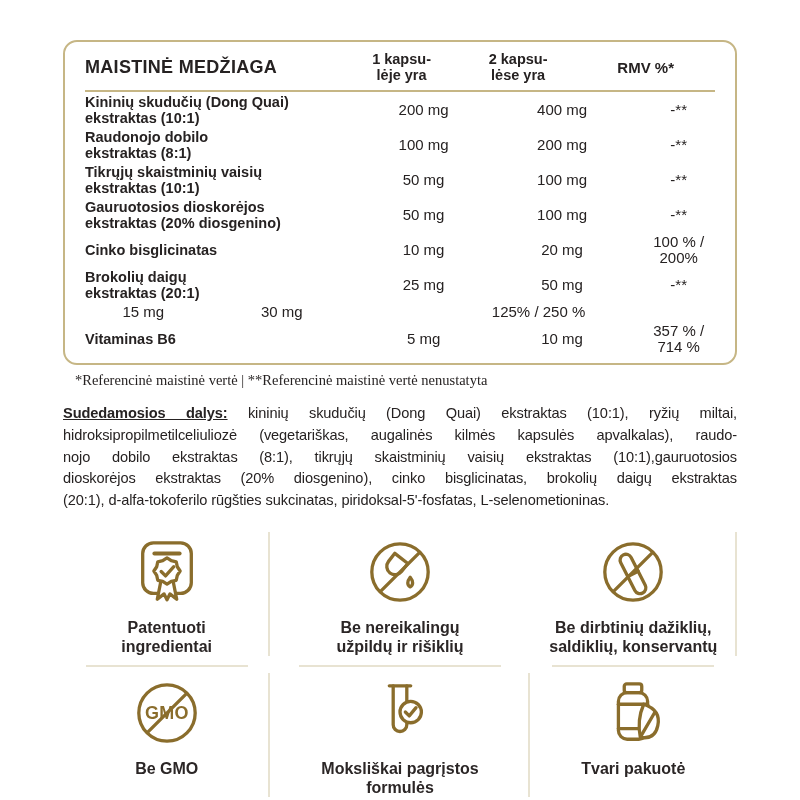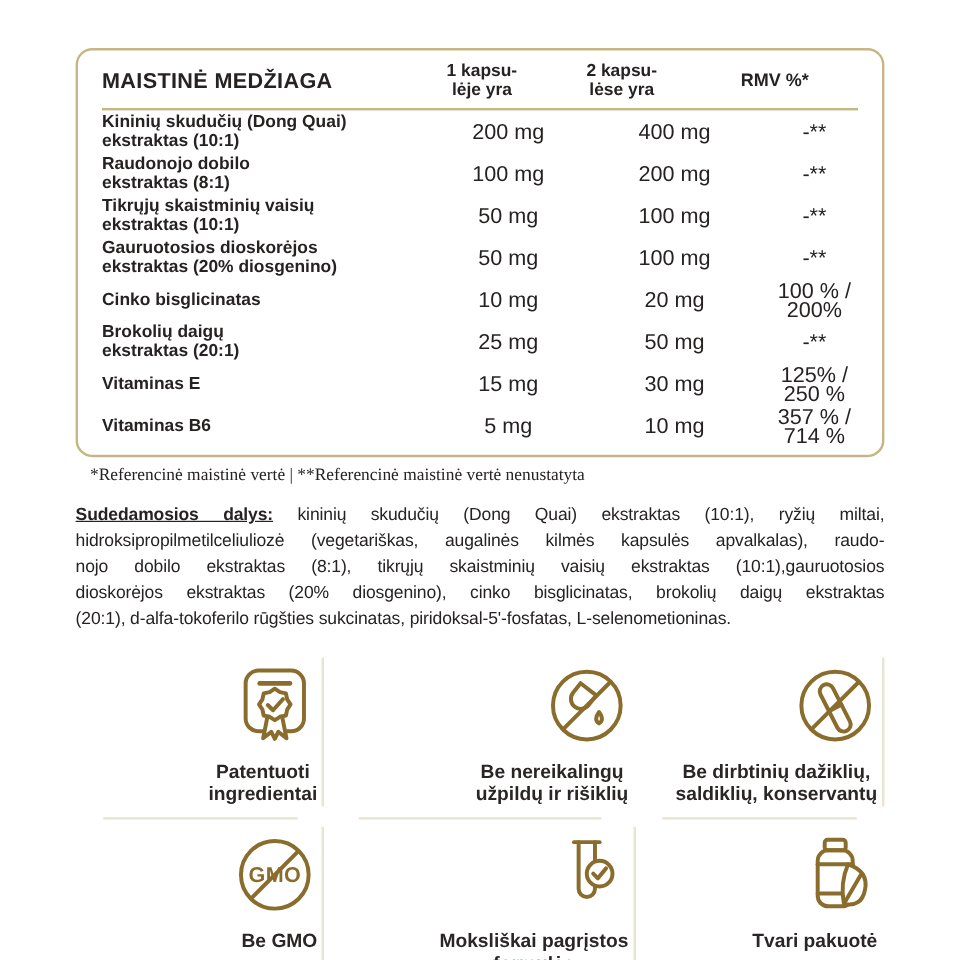--- a/index.html
+++ b/index.html
@@ -18,7 +18,7 @@
   .thead .amt{font-size:14.5px;font-weight:700;line-height:16px;white-space:pre-line;}
   .thead .rmv{font-size:15px;font-weight:700;}
   .tbody .name{font-size:14.5px;font-weight:700;line-height:16px;white-space:pre-line;}
-  .tbody .amt,.tbody .rmv{font-size:18px;line-height:16px;}
+  .tbody .amt,.tbody .rmv{font-size:15px;line-height:16px;}
 
   
   .footnote{margin:7px 0 0 12px;font-size:14.5px;font-family:Liberation Serif, serif;}

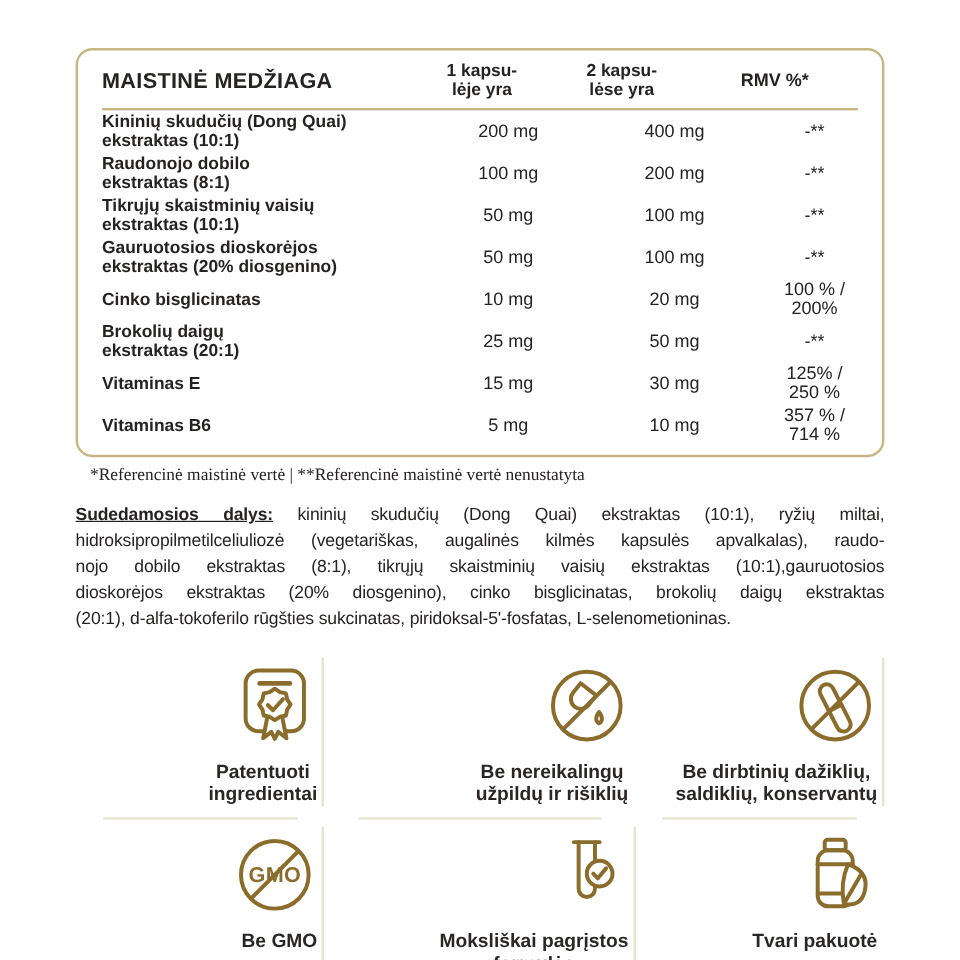--- a/index.html
+++ b/index.html
@@ -97,7 +97,6 @@
         <div class="c rmv">-**</div>
       </div>
       <div class="trow">
-        <div class="c name">Vitaminas E</div>
         <div class="c amt">15 mg</div>
         <div class="c amt">30 mg</div>
         <div class="c rmv">125% / 250 %</div>

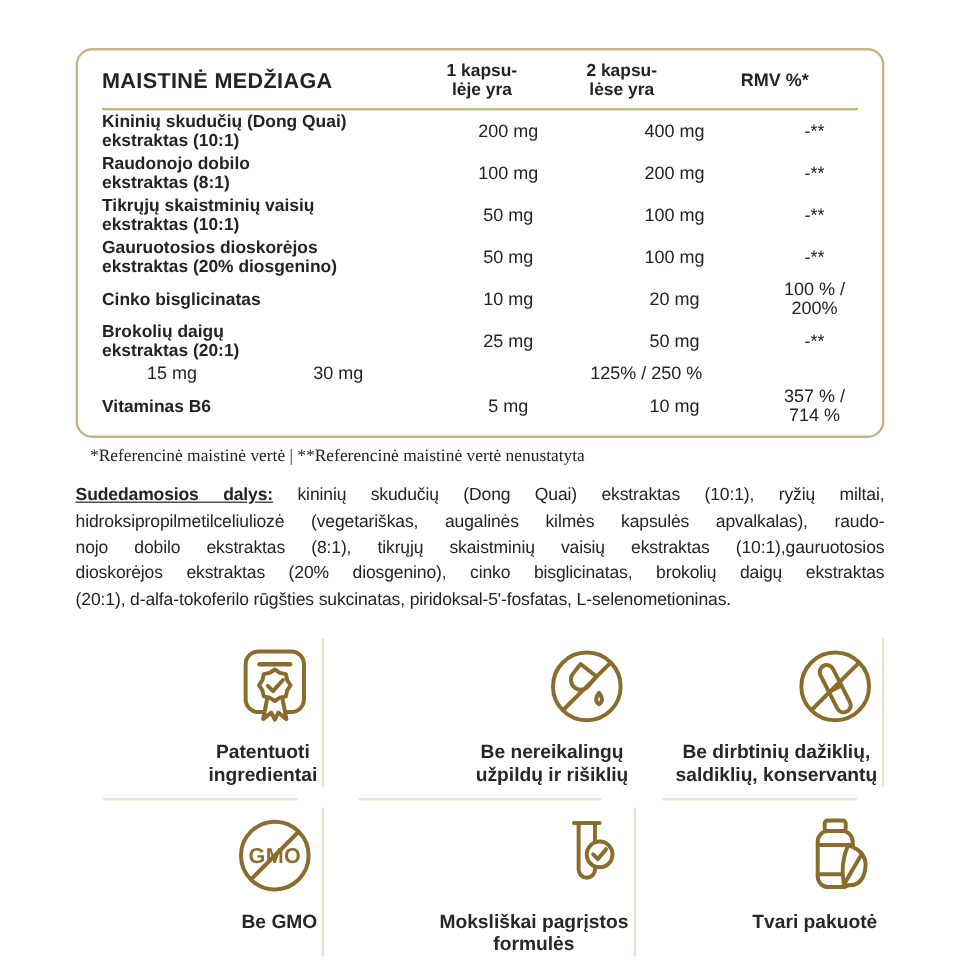--- a/index.html
+++ b/index.html
@@ -29,7 +29,7 @@
 
   
   .badges{margin-top:14px;display:grid;grid-template-columns:1fr 1.25fr 1fr;}
-  .badge{position:relative;display:flex;flex-direction:column;align-items:flex-end;
+  .badge{position:relative;display:flex;flex-direction:column;align-items:center;
          padding:10px 6px 10px;text-align:center;}
   .badge.divr::after{content:"";position:absolute;right:0;top:4%;height:88%;width:2px;background:#e8e3d2;}
   .badge.divb::before{content:"";position:absolute;bottom:0;left:11%;width:78%;height:2px;background:#e8e3d2;}

